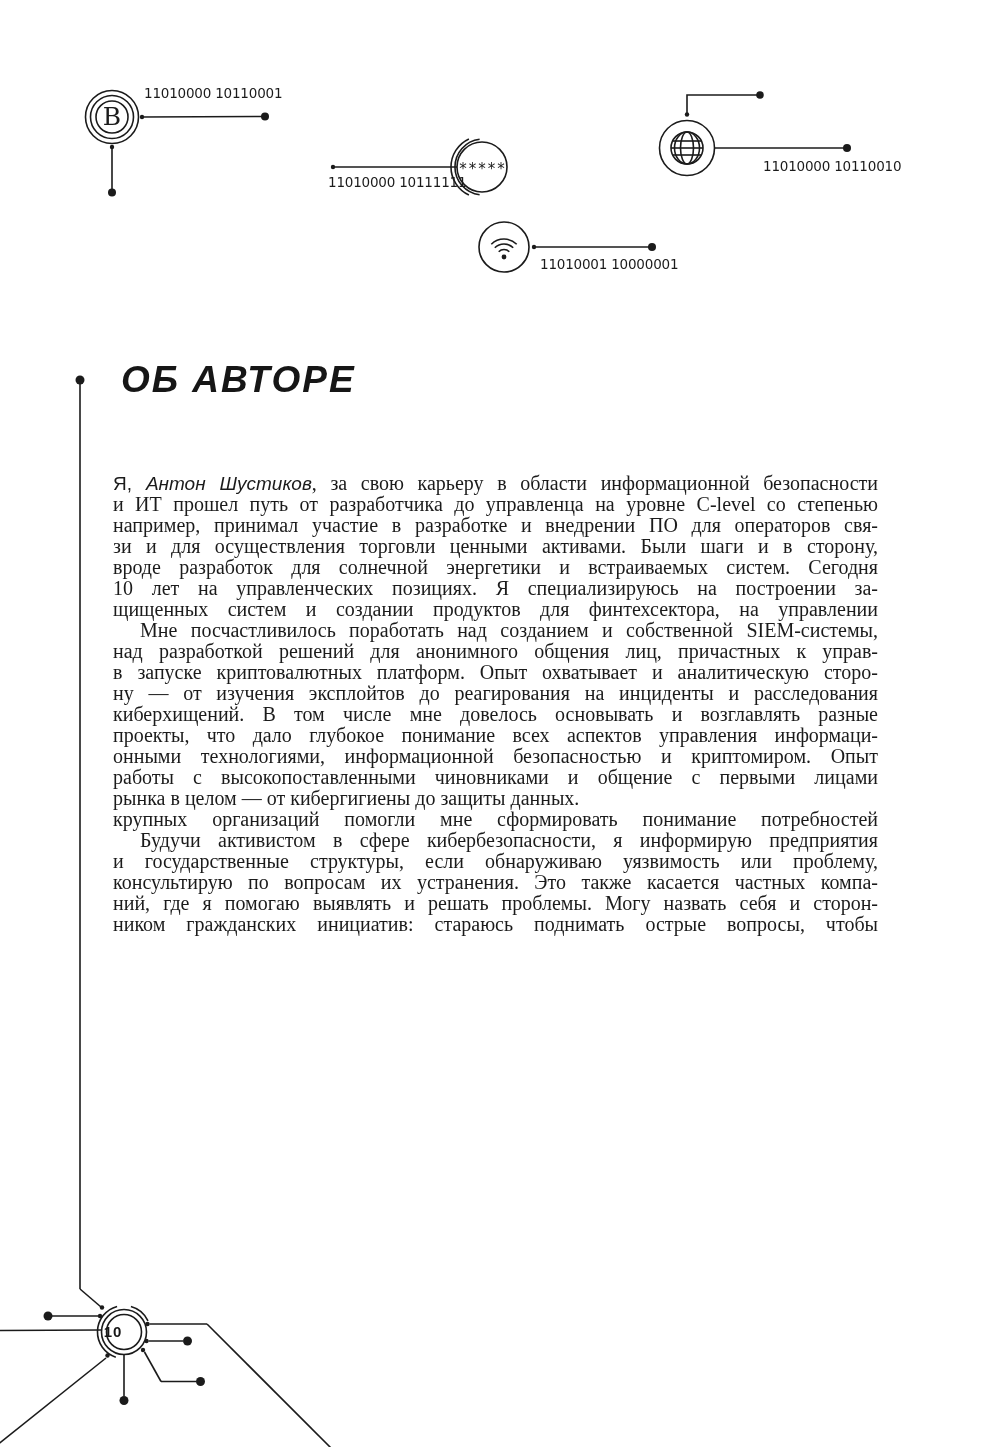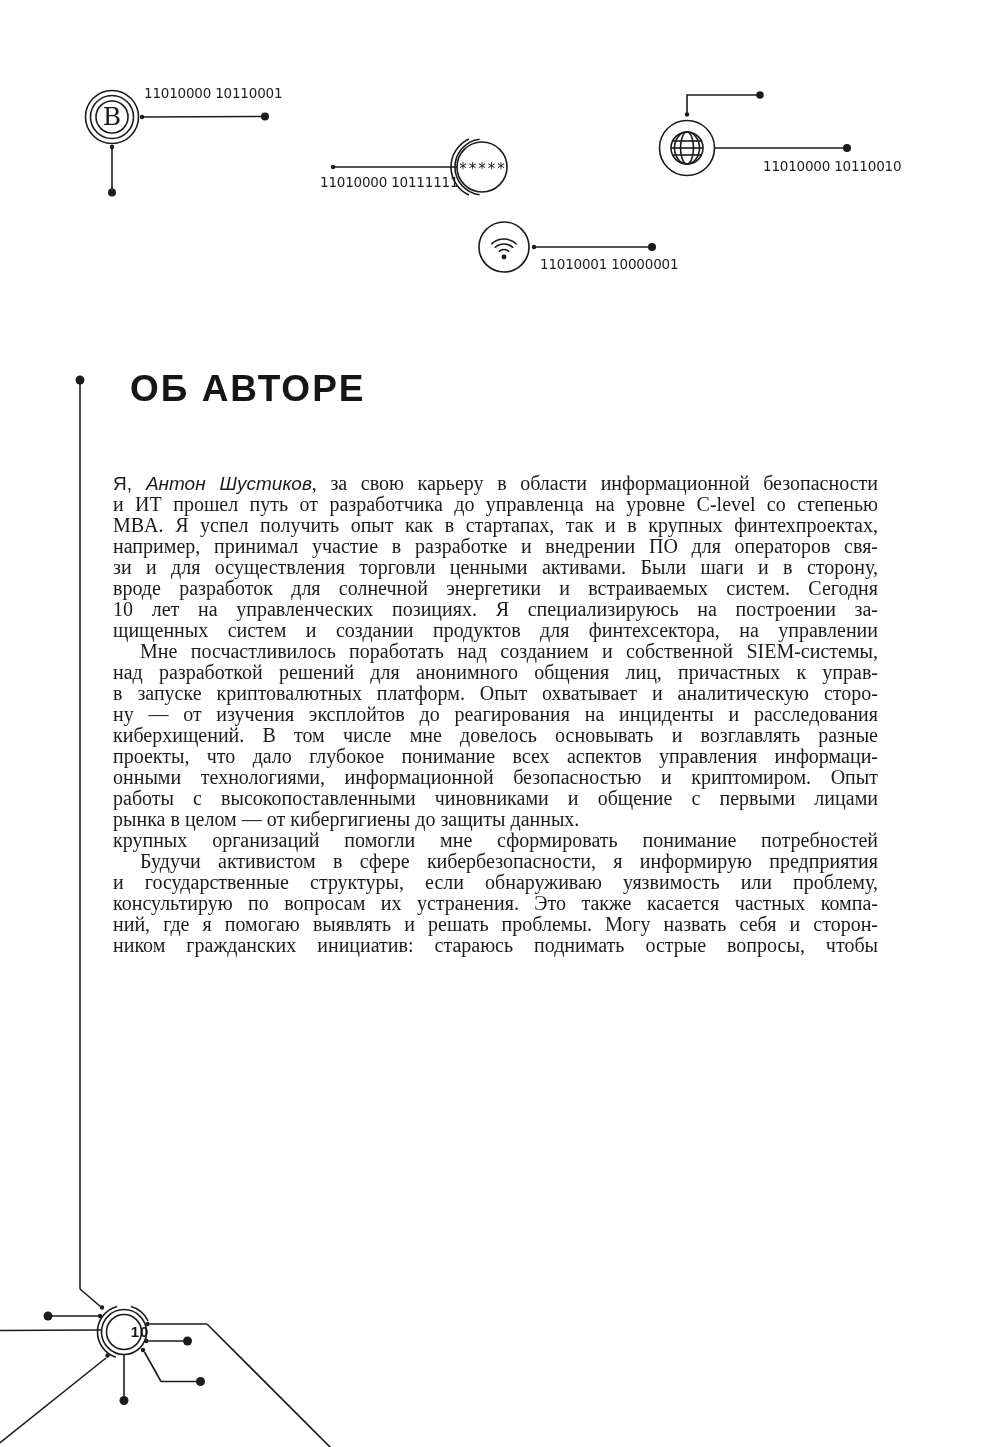--- a/index.html
+++ b/index.html
@@ -185,7 +185,7 @@
   </svg>
 
   <div class="binary-label" style="left:144px; top:85px;">11010000 10110001</div>
-  <div class="binary-label" style="left:320px; top:174px;">11010000 10111111</div>
+  <div class="binary-label" style="left:328px; top:174px;">11010000 10111111</div>
   <div class="binary-label" style="left:743px; top:158px;margin-left:20px;">11010000 10110010</div>
   <div class="binary-label" style="left:540px; top:256px;">11010001 10000001</div>
 

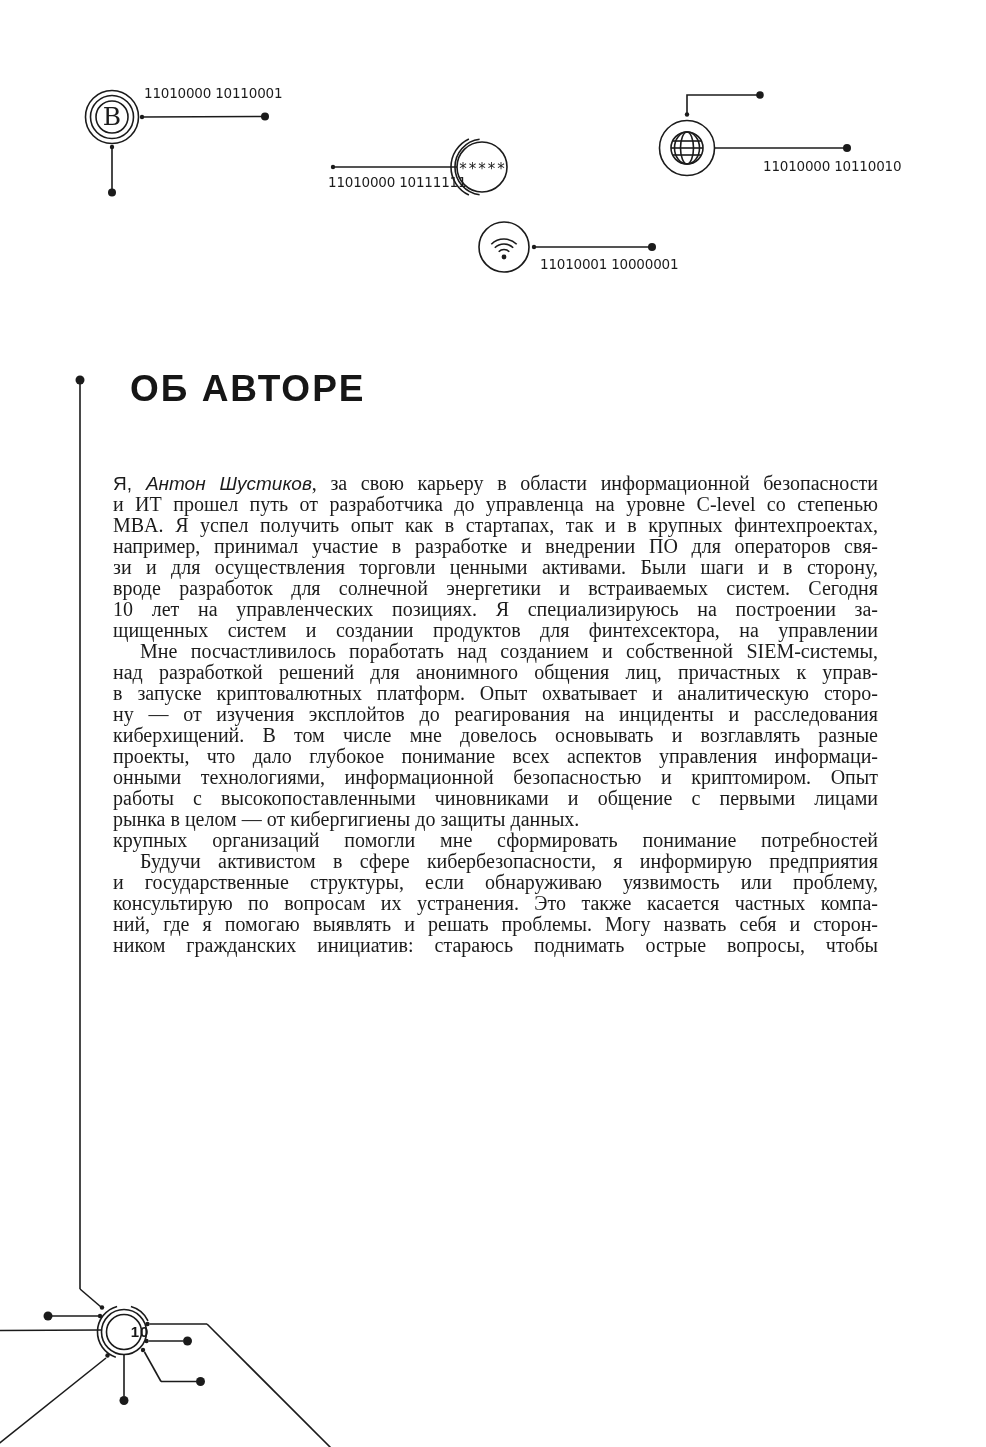--- a/index.html
+++ b/index.html
@@ -192,7 +192,7 @@
   <div class="b-glyph">B</div>
   <div class="password-mask">*****</div>
 
-  <h1 class="page-heading" style="margin:13px;">ОБ АВТОРЕ</h1>
+  <h1 class="page-heading" style="margin:4px;font-style:italic;">ОБ АВТОРЕ</h1>
 
   <div class="body-text">
       <div class="line"><span class="seg-sans">Я, </span><span class="seg-sans-italic">Антон Шустиков</span><span class="seg-serif">, за свою карьеру в области информационной безопасности</span></div>

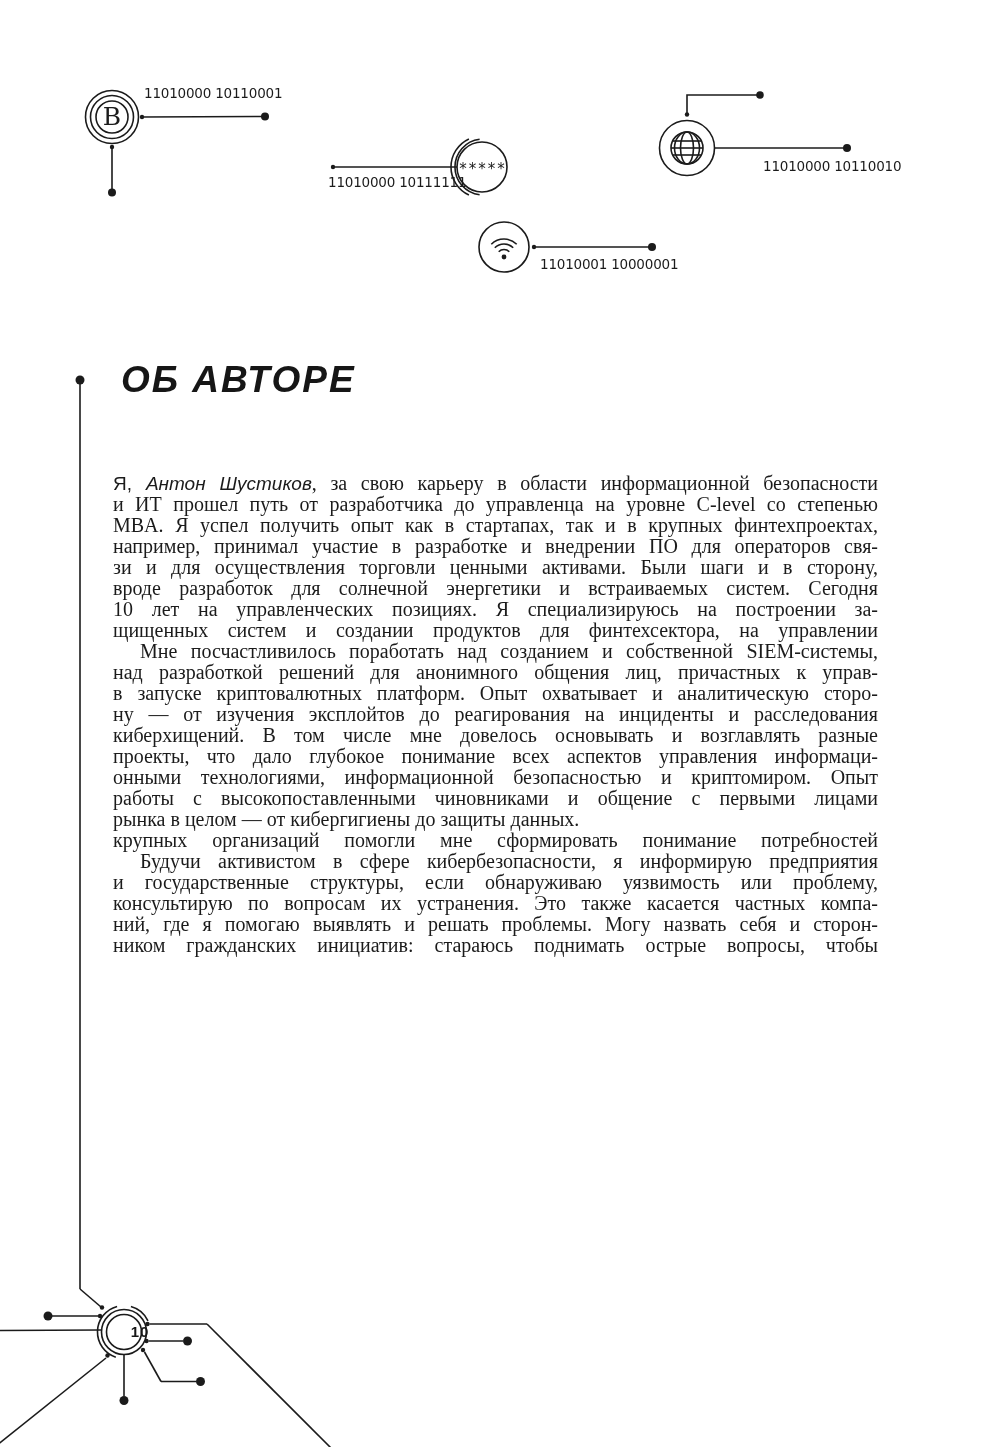--- a/index.html
+++ b/index.html
@@ -197,7 +197,6 @@
   <div class="body-text">
       <div class="line"><span class="seg-sans">Я, </span><span class="seg-sans-italic">Антон Шустиков</span><span class="seg-serif">, за свою карьеру в области информационной безопасности</span></div>
       <div class="line">и ИТ прошел путь от разработчика до управленца на уровне C-level со степенью</div>
-      <div class="line">MBA. Я успел получить опыт как в стартапах, так и в крупных финтехпроектах,</div>
       <div class="line">например, принимал участие в разработке и внедрении ПО для операторов свя-</div>
       <div class="line">зи и для осуществления торговли ценными активами. Были шаги и в сторону,</div>
       <div class="line">вроде разработок для солнечной энергетики и встраиваемых систем. Сегодня</div>

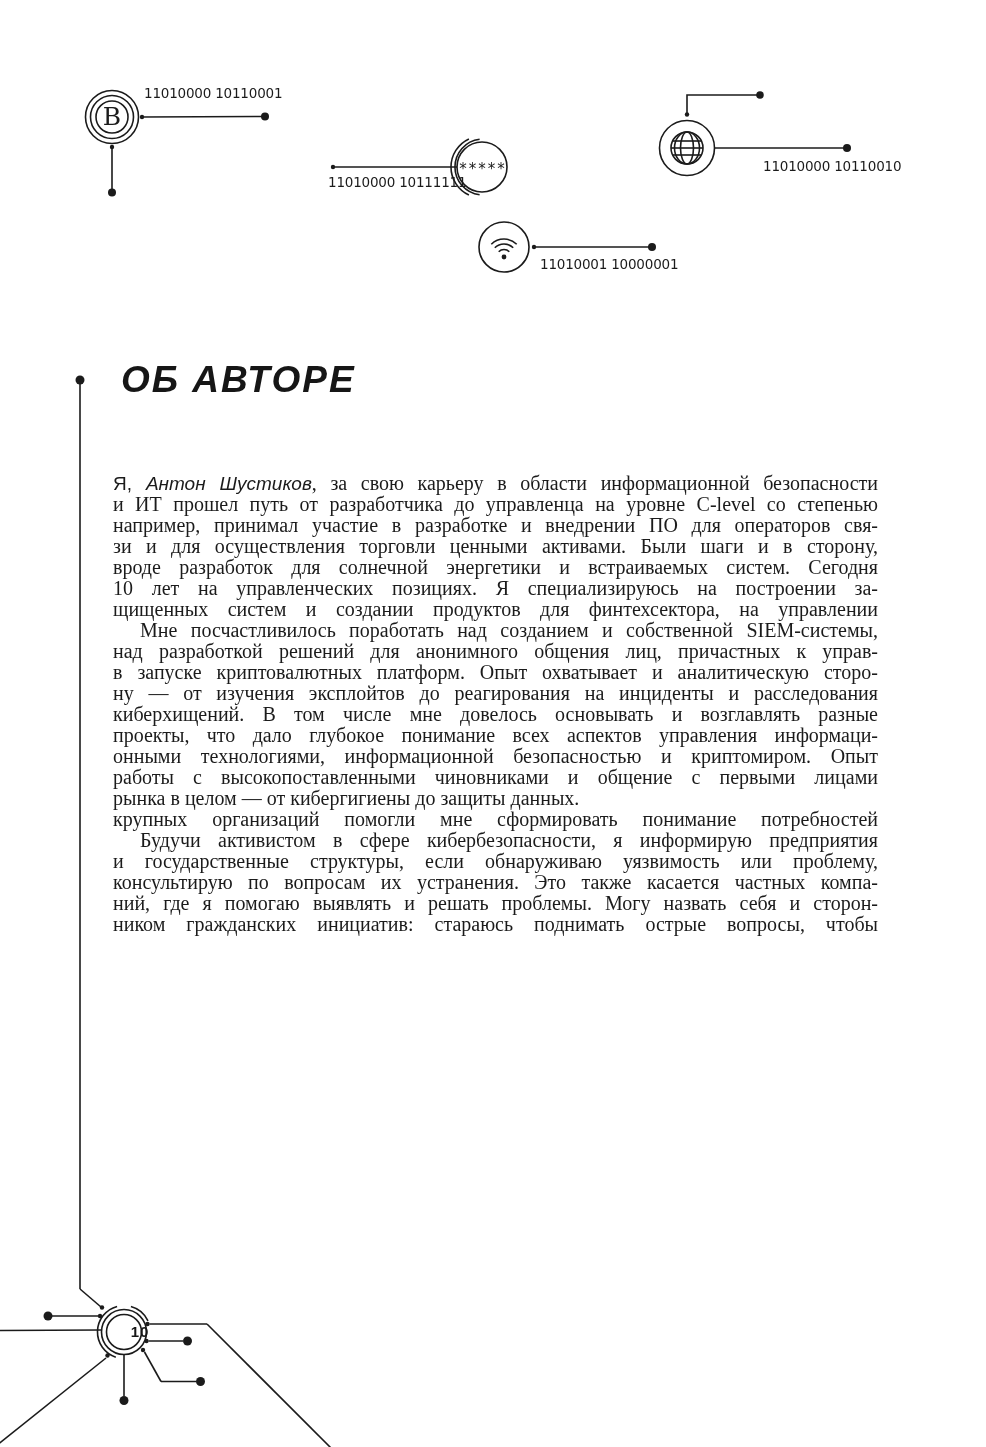--- a/index.html
+++ b/index.html
@@ -79,7 +79,7 @@
   }
   .page-number {
     position: absolute;
-    left: 120px; top: 1323px;
+    left: 93px; top: 1323px;
     width: 40px; height: 18px;
     text-align: center;
     font-family: "Liberation Sans", sans-serif;

